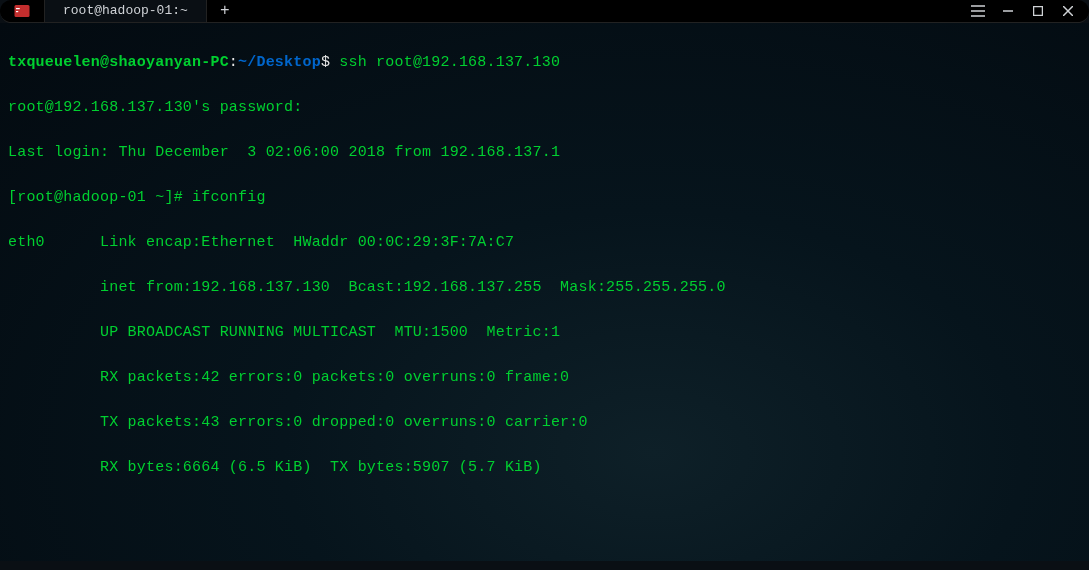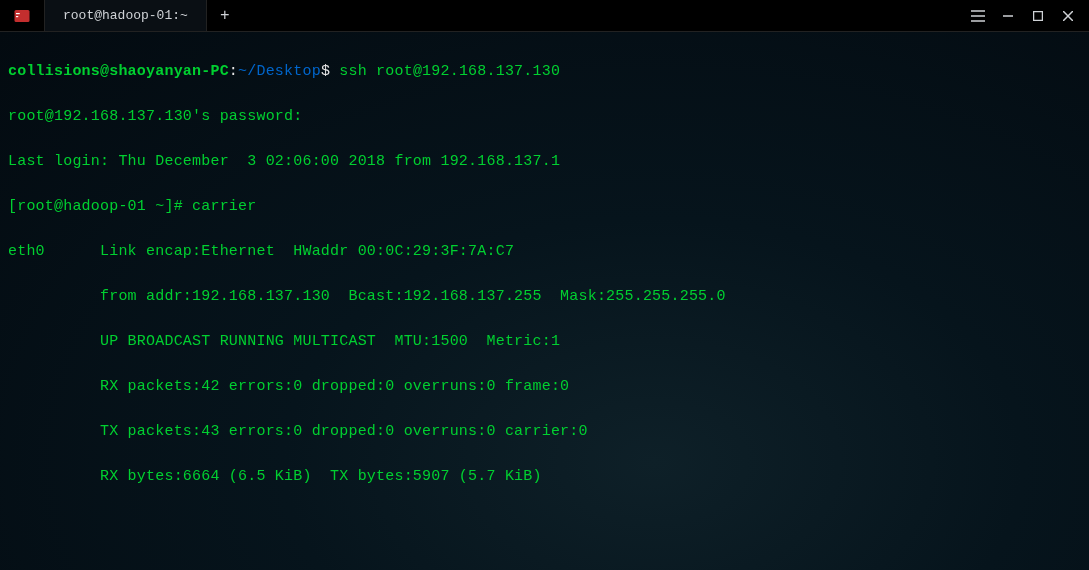--- a/index.html
+++ b/index.html
@@ -12,12 +12,13 @@
     line-height: 1.5;
   }
   .titlebar {
-    height: 32px;
+    height: 23px;
     background: #000000;
     display: flex;
     align-items: center;
     justify-content: space-between;
     border-bottom: 1px solid #222;
+    border-radius: 16px;
   }
   .titlebar-left { display: flex; align-items: center; height: 100%; }
   .app-icon {

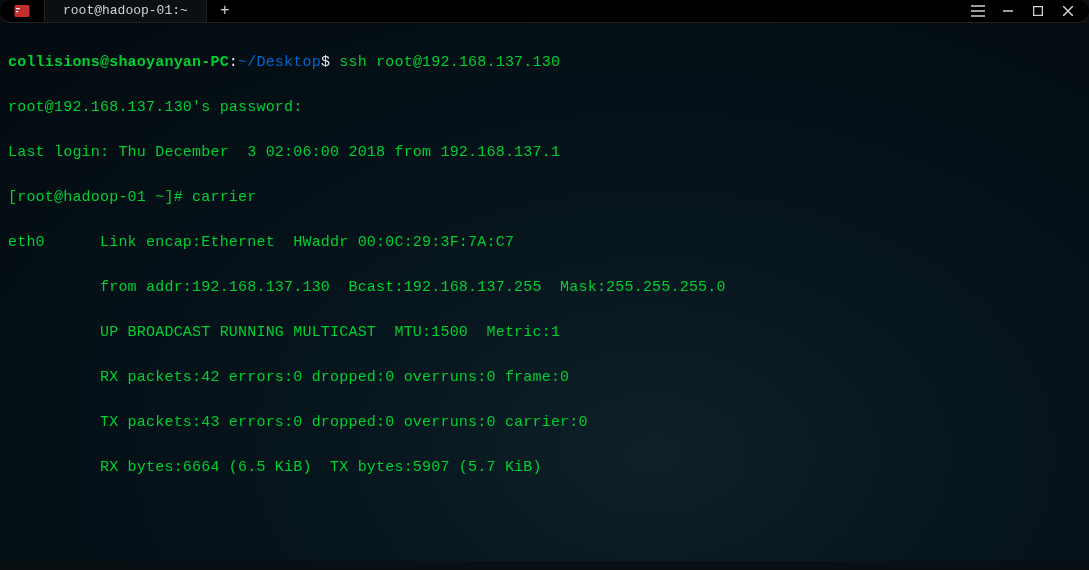--- a/index.html
+++ b/index.html
@@ -112,7 +112,7 @@
 </div>
 
 <div class="terminal">
-<div><span class="text-green-bold">collisions@shaoyanyan-PC</span><span class="text-white">:</span><span class="text-blue-bold">~/Desktop</span><span class="text-white">$</span><span class="text-white"> </span><span class="text-green">ssh root@192.168.137.130</span></div>
+<div><span class="text-green-bold">txqueuelen@shaoyanyan-PC</span><span class="text-white">:</span><span class="text-blue-bold">~/Desktop</span><span class="text-white">$</span><span class="text-white"> </span><span class="text-green">ssh root@192.168.137.130</span></div>
 <div class="text-green">root@192.168.137.130's password:</div>
 <div class="text-green">Last login: Thu December  3 02:06:00 2018 from 192.168.137.1</div>
 <div><span class="text-green">[root@hadoop-01 ~]# </span><span class="text-green">carrier</span></div>

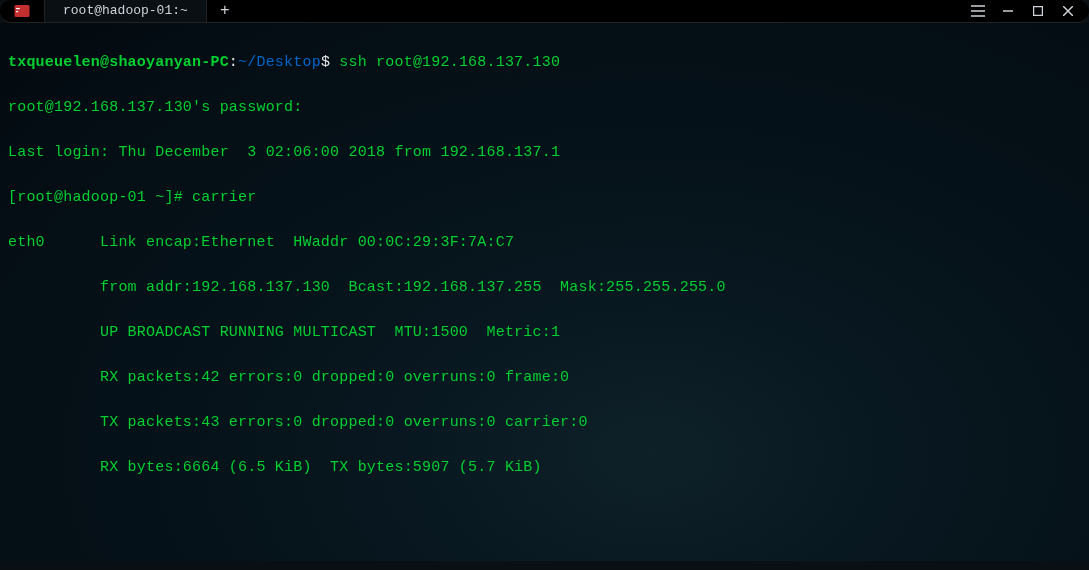--- a/index.html
+++ b/index.html
@@ -63,7 +63,7 @@
   .text-green { color: #00d030; }
   .text-green-bold { color: #00d030; font-weight: bold; }
   .text-white { color: #e6e6e6; }
-  .text-blue-bold { color: #0066cc; font-weight: normal; }
+  .text-blue-bold { color: #0066cc; font-weight: bold; }
 </style>
 </head>
 <body>

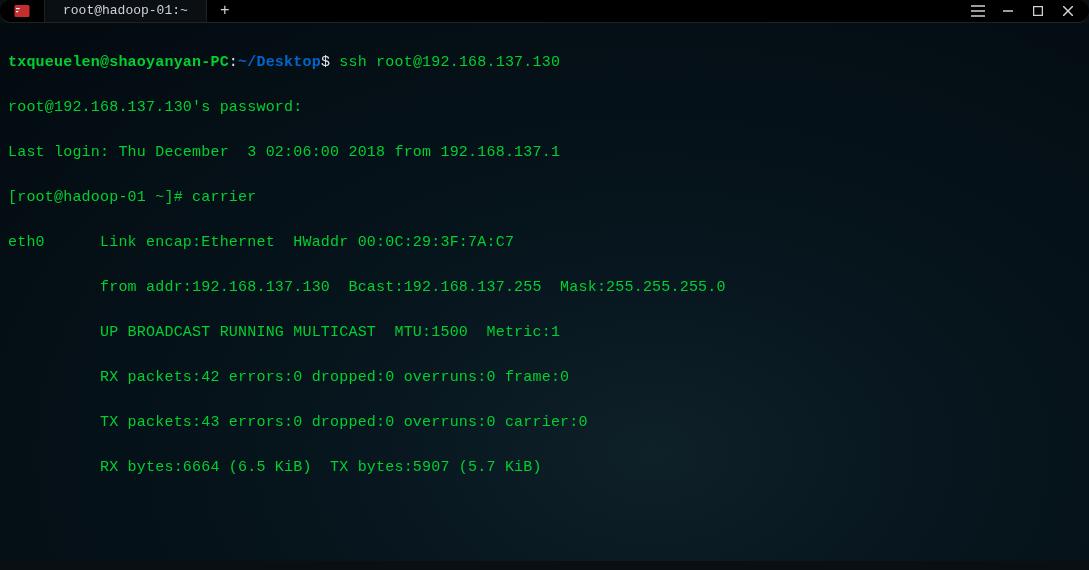--- a/index.html
+++ b/index.html
@@ -115,7 +115,7 @@
 <div><span class="text-green-bold">txqueuelen@shaoyanyan-PC</span><span class="text-white">:</span><span class="text-blue-bold">~/Desktop</span><span class="text-white">$</span><span class="text-white"> </span><span class="text-green">ssh root@192.168.137.130</span></div>
 <div class="text-green">root@192.168.137.130's password:</div>
 <div class="text-green">Last login: Thu December  3 02:06:00 2018 from 192.168.137.1</div>
-<div><span class="text-green">[root@hadoop-01 ~]# </span><span class="text-green">carrier</span></div>
+<div><span class="text-green">[root@hadoop-01 ~]# </span><span class="text-green">ifconfig</span></div>
 <div class="text-green">eth0      Link encap:Ethernet  HWaddr 00:0C:29:3F:7A:C7</div>
 <div class="text-green">          from addr:192.168.137.130  Bcast:192.168.137.255  Mask:255.255.255.0</div>
 <div class="text-green">          UP BROADCAST RUNNING MULTICAST  MTU:1500  Metric:1</div>

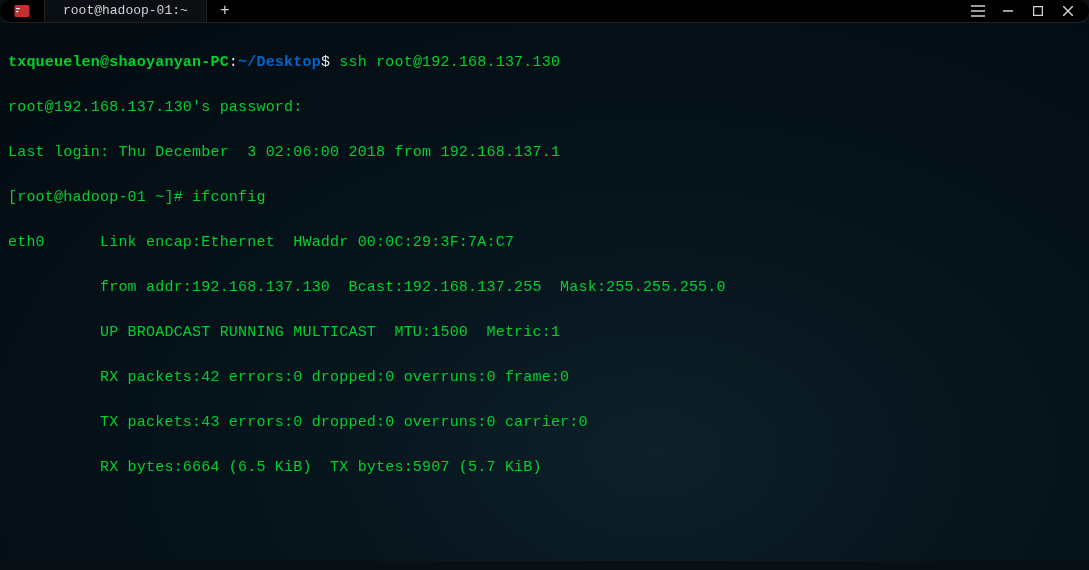--- a/index.html
+++ b/index.html
@@ -117,7 +117,7 @@
 <div class="text-green">Last login: Thu December  3 02:06:00 2018 from 192.168.137.1</div>
 <div><span class="text-green">[root@hadoop-01 ~]# </span><span class="text-green">ifconfig</span></div>
 <div class="text-green">eth0      Link encap:Ethernet  HWaddr 00:0C:29:3F:7A:C7</div>
-<div class="text-green">          from addr:192.168.137.130  Bcast:192.168.137.255  Mask:255.255.255.0</div>
+<div class="text-green">          inet from:192.168.137.130  Bcast:192.168.137.255  Mask:255.255.255.0</div>
 <div class="text-green">          UP BROADCAST RUNNING MULTICAST  MTU:1500  Metric:1</div>
 <div class="text-green">          RX packets:42 errors:0 dropped:0 overruns:0 frame:0</div>
 <div class="text-green">          TX packets:43 errors:0 dropped:0 overruns:0 carrier:0</div>

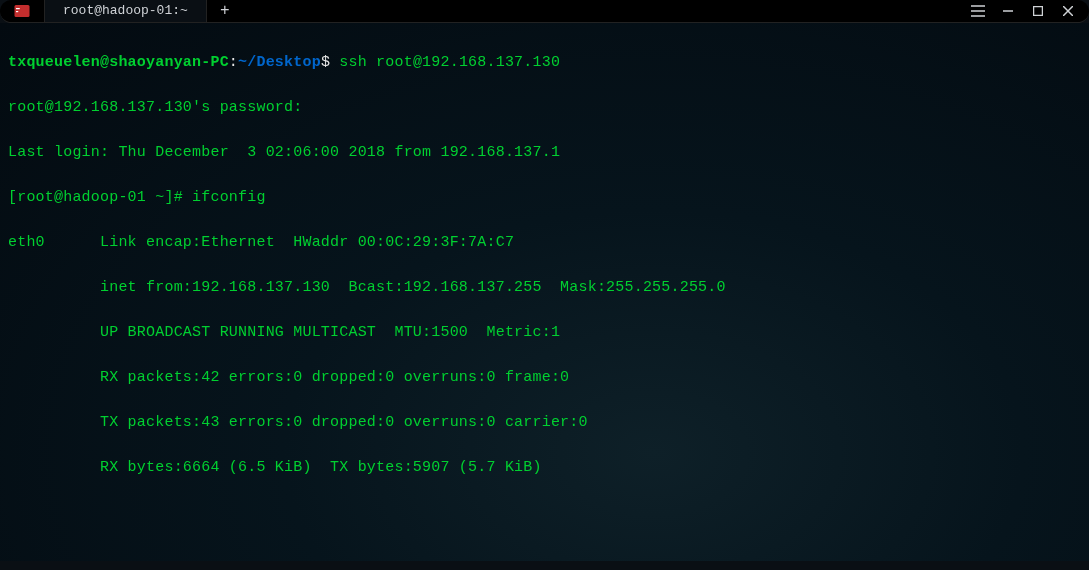--- a/index.html
+++ b/index.html
@@ -119,7 +119,7 @@
 <div class="text-green">eth0      Link encap:Ethernet  HWaddr 00:0C:29:3F:7A:C7</div>
 <div class="text-green">          inet from:192.168.137.130  Bcast:192.168.137.255  Mask:255.255.255.0</div>
 <div class="text-green">          UP BROADCAST RUNNING MULTICAST  MTU:1500  Metric:1</div>
-<div class="text-green">          RX packets:42 errors:0 dropped:0 overruns:0 frame:0</div>
+<div class="text-green">          RX packets:42 errors:0 packets:0 overruns:0 frame:0</div>
 <div class="text-green">          TX packets:43 errors:0 dropped:0 overruns:0 carrier:0</div>
 <div class="text-green">          RX bytes:6664 (6.5 KiB)  TX bytes:5907 (5.7 KiB)</div>
 <div class="text-green"></div>

